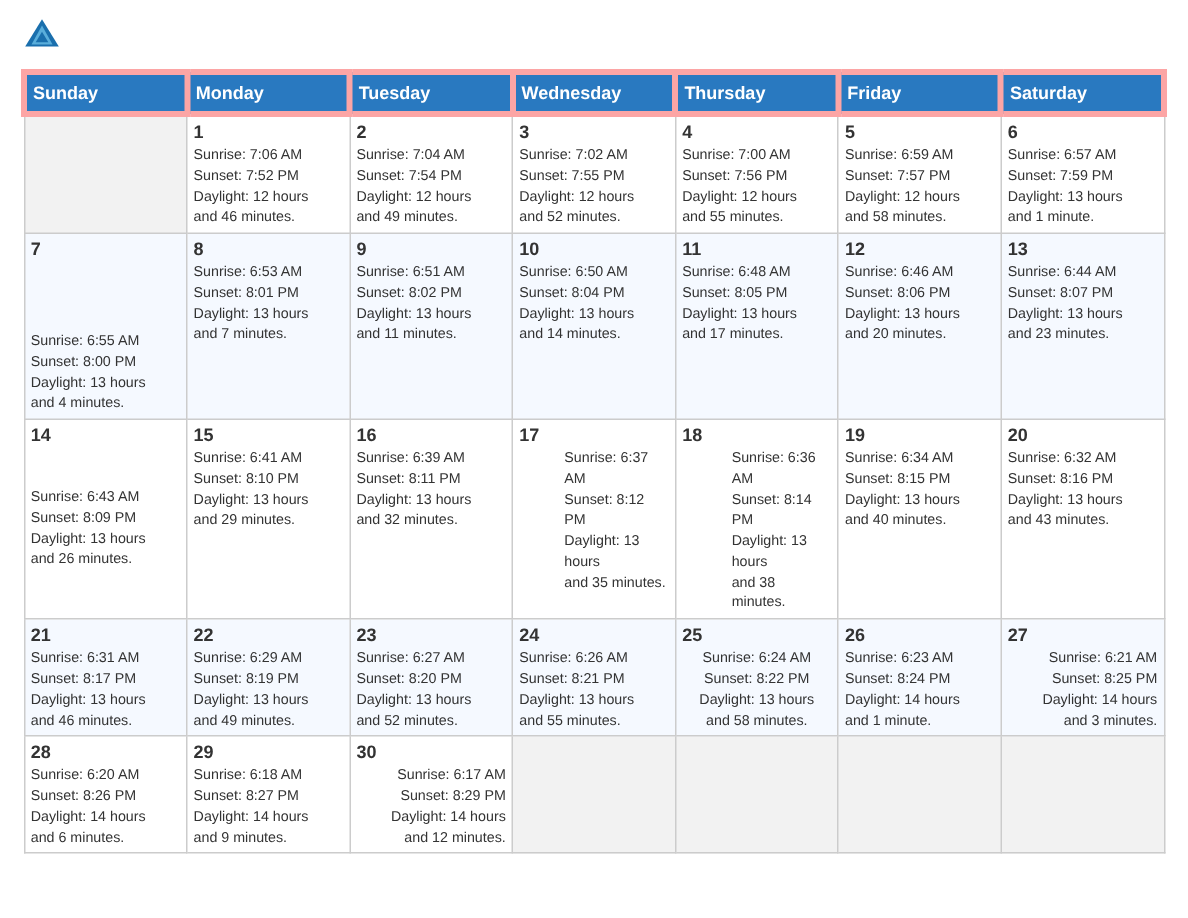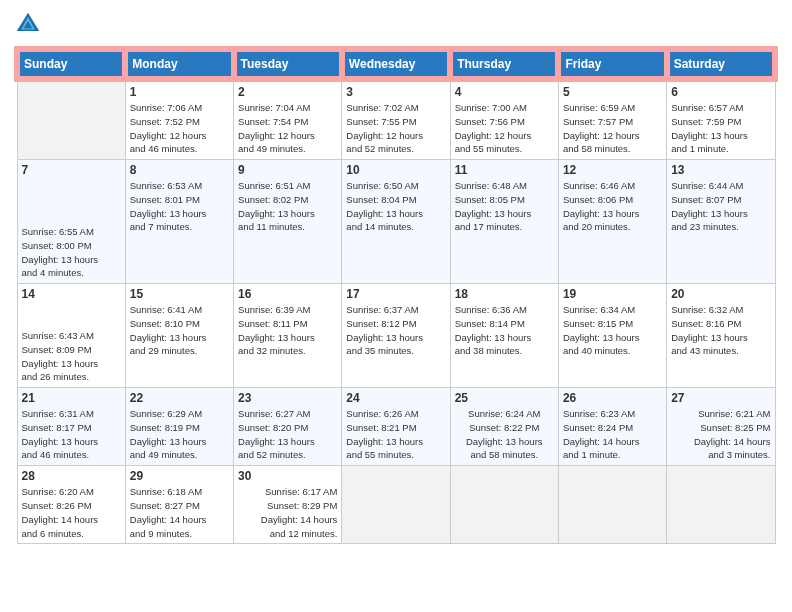--- a/index.html
+++ b/index.html
@@ -72,7 +72,7 @@
       font-weight: bold;
       padding: 5px 4px;
       text-align: left;
-      border: 6px solid #fca5a5;
+      border: 4px solid #fca5a5;
     }
     tbody tr td {
       border: 1px solid #ccc;

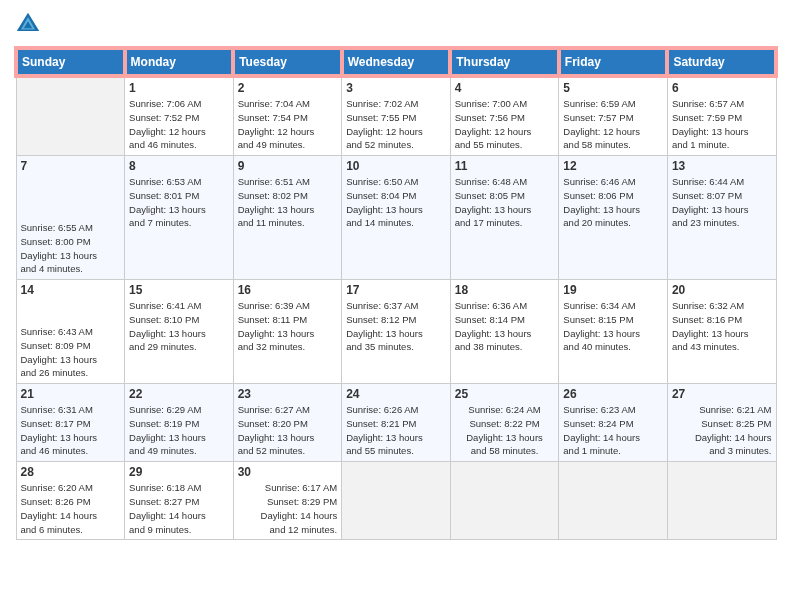--- a/index.html
+++ b/index.html
@@ -262,7 +262,7 @@
           </td>
           <td>
             <span class="day-number">17</span>
-            <div class="day-info" style="white-space: pre-line;">Sunrise: 6:37 AM
+            <div class="day-info" style="white-space: pre-line; margin-left: 30px;">Sunrise: 6:37 AM
 Sunset: 8:12 PM
 Daylight: 13 hours
 and 35 minutes.</div>

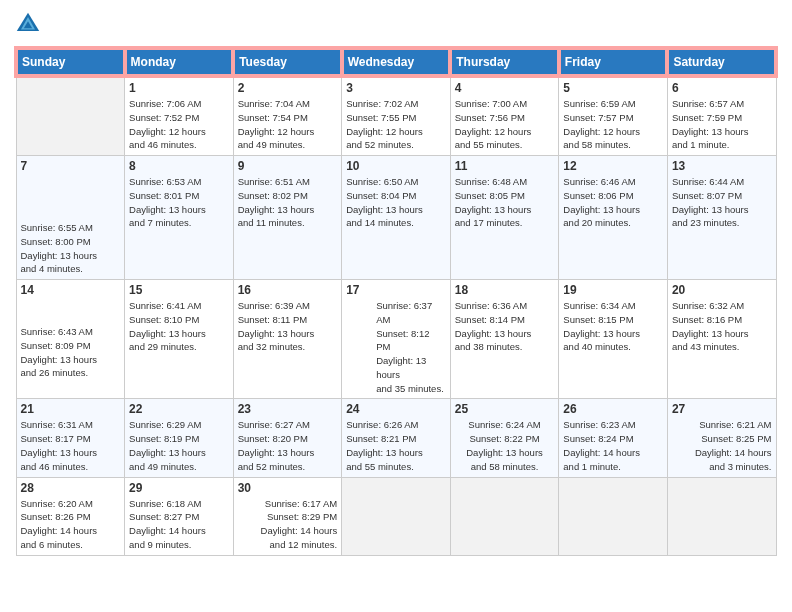--- a/index.html
+++ b/index.html
@@ -269,7 +269,7 @@
           </td>
           <td>
             <span class="day-number">18</span>
-            <div class="day-info" style="white-space: pre-line;">Sunrise: 6:36 AM
+            <div class="day-info" style="white-space: pre-line; margin-left: 33px;">Sunrise: 6:36 AM
 Sunset: 8:14 PM
 Daylight: 13 hours
 and 38 minutes.</div>

